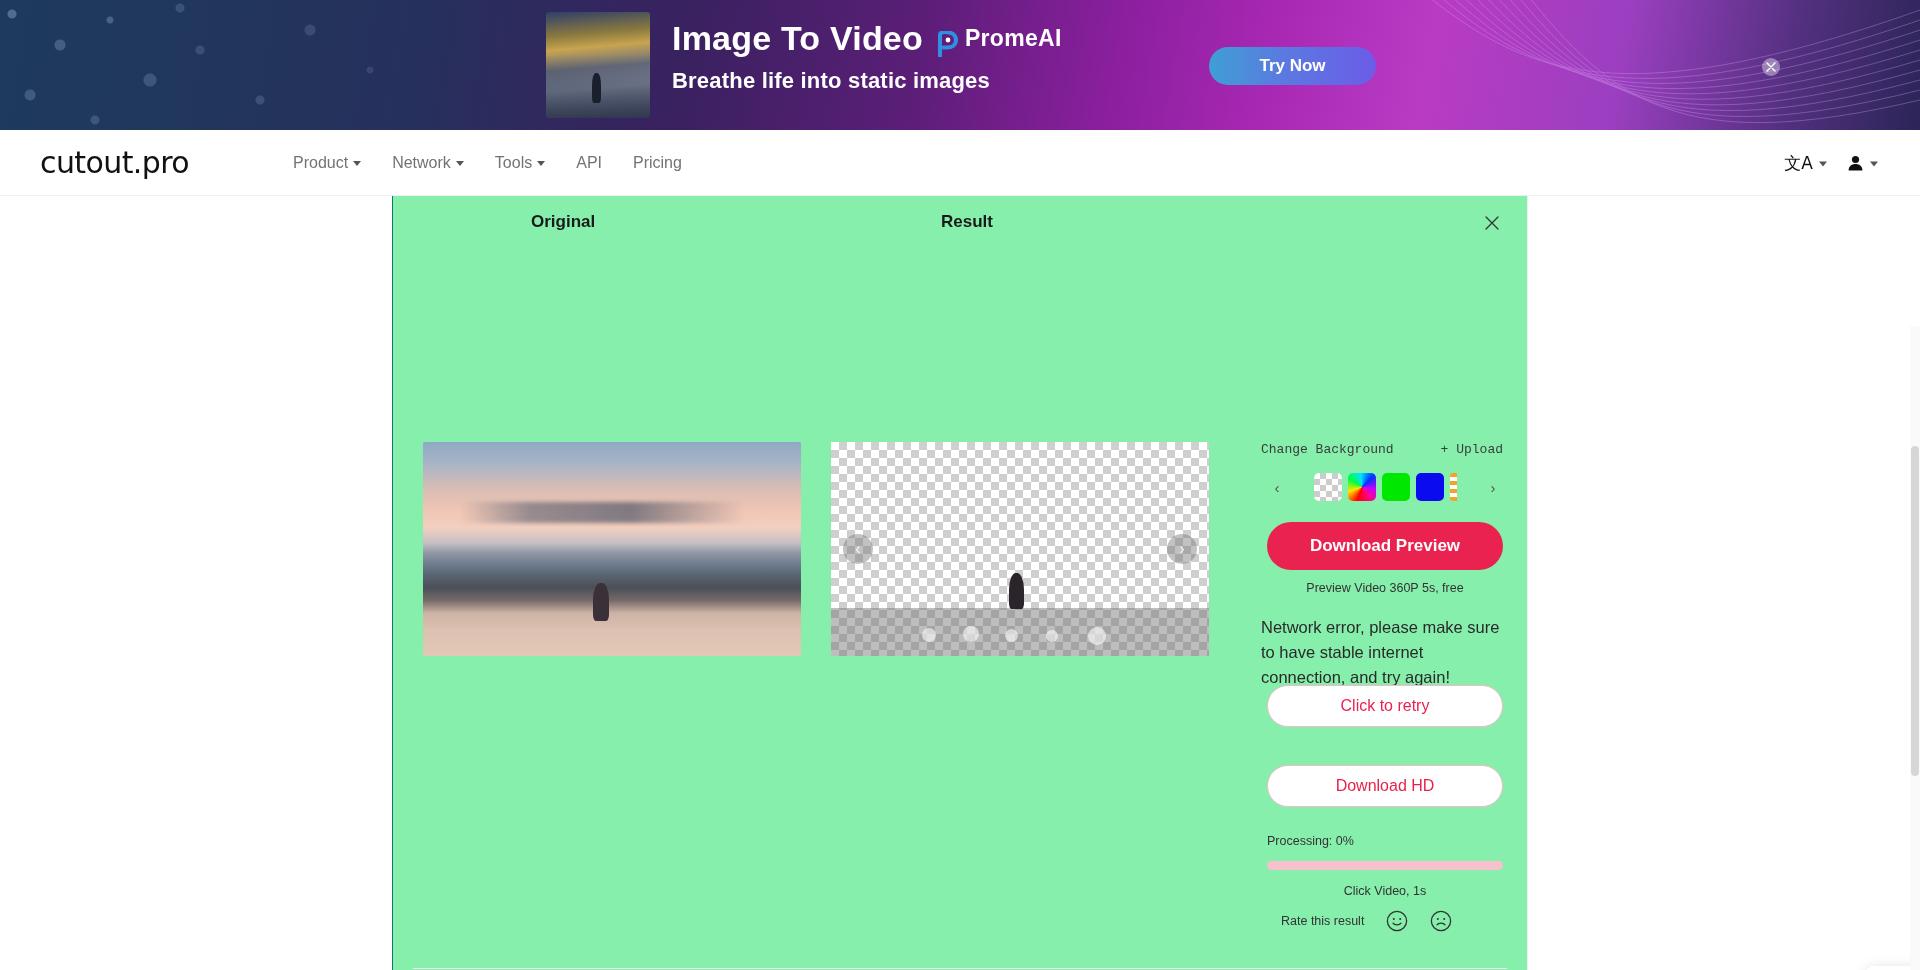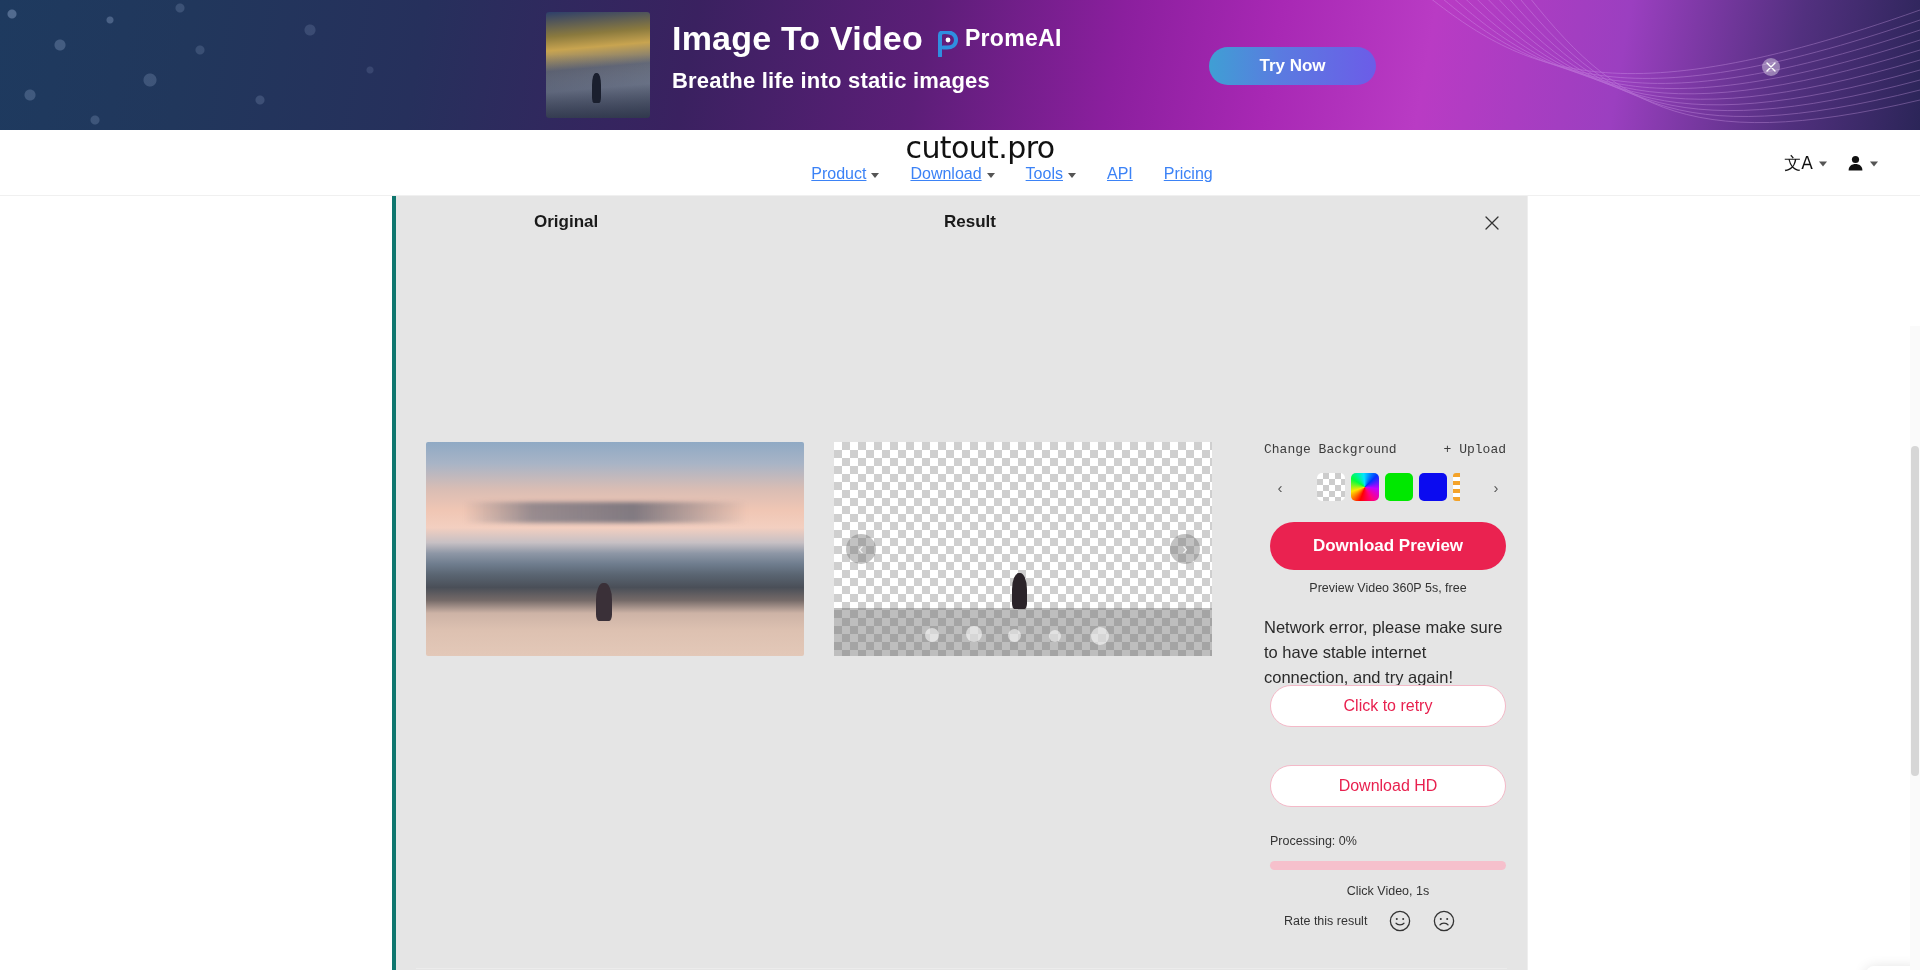--- a/index.html
+++ b/index.html
@@ -90,7 +90,6 @@
     position: relative; width: 1920px; height: 66px;
     background:#fff; display:flex; align-items:center;
     border-bottom: 1px solid #f0f0f0;
-    flex-direction: column;
   }
   .brand {
     margin-left: 40px; font-size: 30px; font-weight: 400; color:#111;

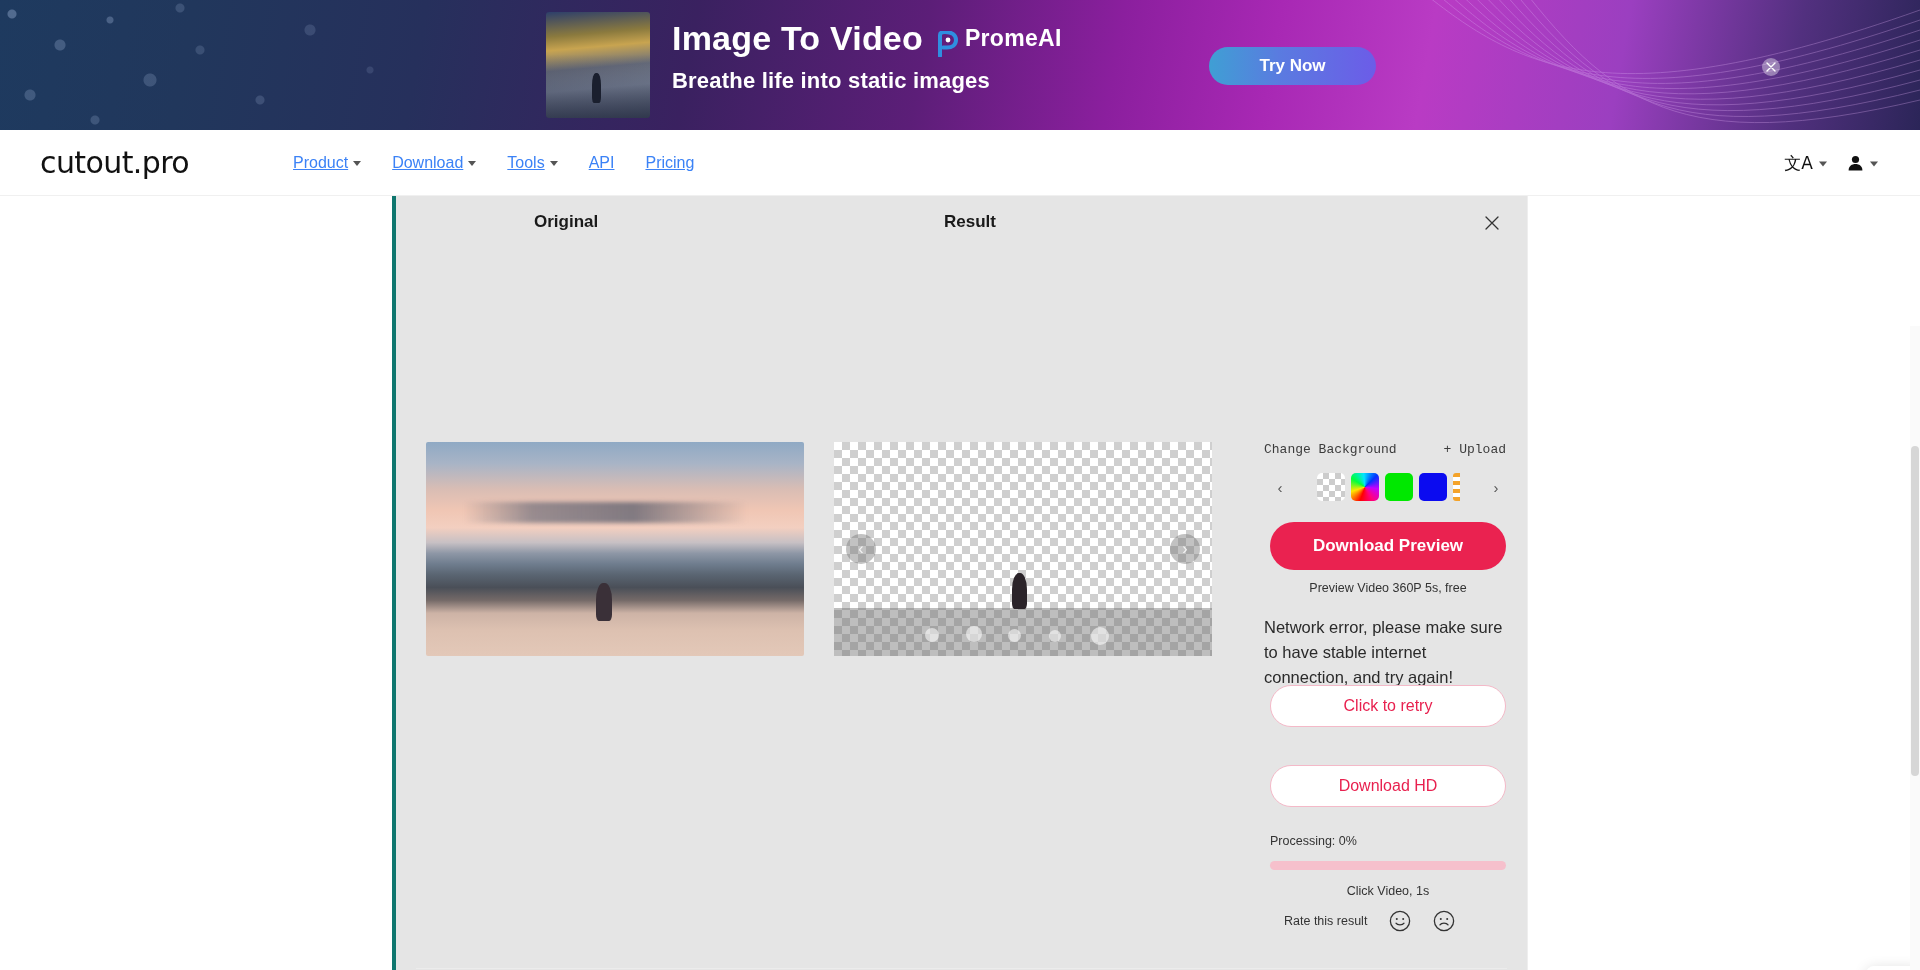--- a/index.html
+++ b/index.html
@@ -99,7 +99,7 @@
   .nav-links { display:flex; align-items:center; margin-left: 104px; gap: 31px; }
   .nav-link {
     display:flex; align-items:center; gap:5px;
-    font-size: 16px; color:#3b82f6; cursor:pointer; white-space:nowrap;text-decoration:underline;
+    font-size: 16px; color:#737373; cursor:pointer; white-space:nowrap;
   }
   .caret { width:0;height:0;border-left:4px solid transparent;border-right:4px solid transparent;border-top:5px solid #555; margin-top:2px;}
   .nav-right {

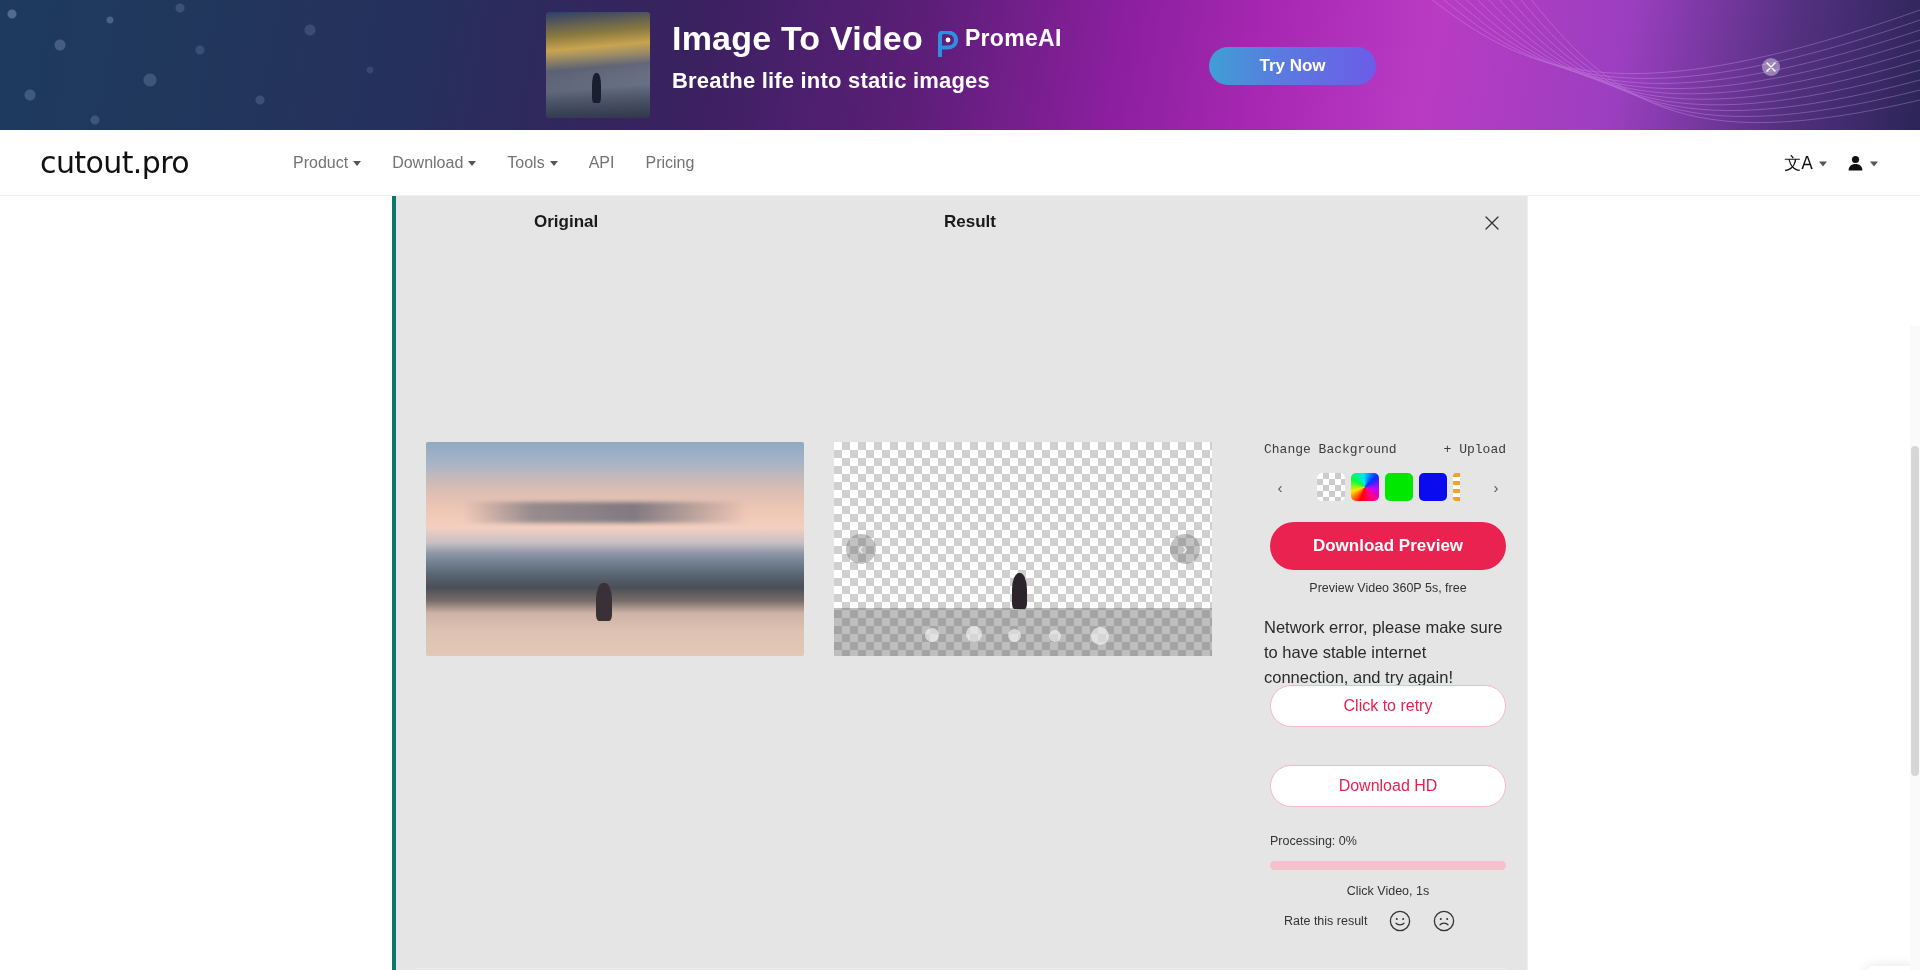--- a/index.html
+++ b/index.html
@@ -324,7 +324,7 @@
       <span class="caret"></span>
     </div>
     <div class="nav-link">
-      <span>Download</span>
+      <span>Network</span>
       <span class="caret"></span>
     </div>
     <div class="nav-link">

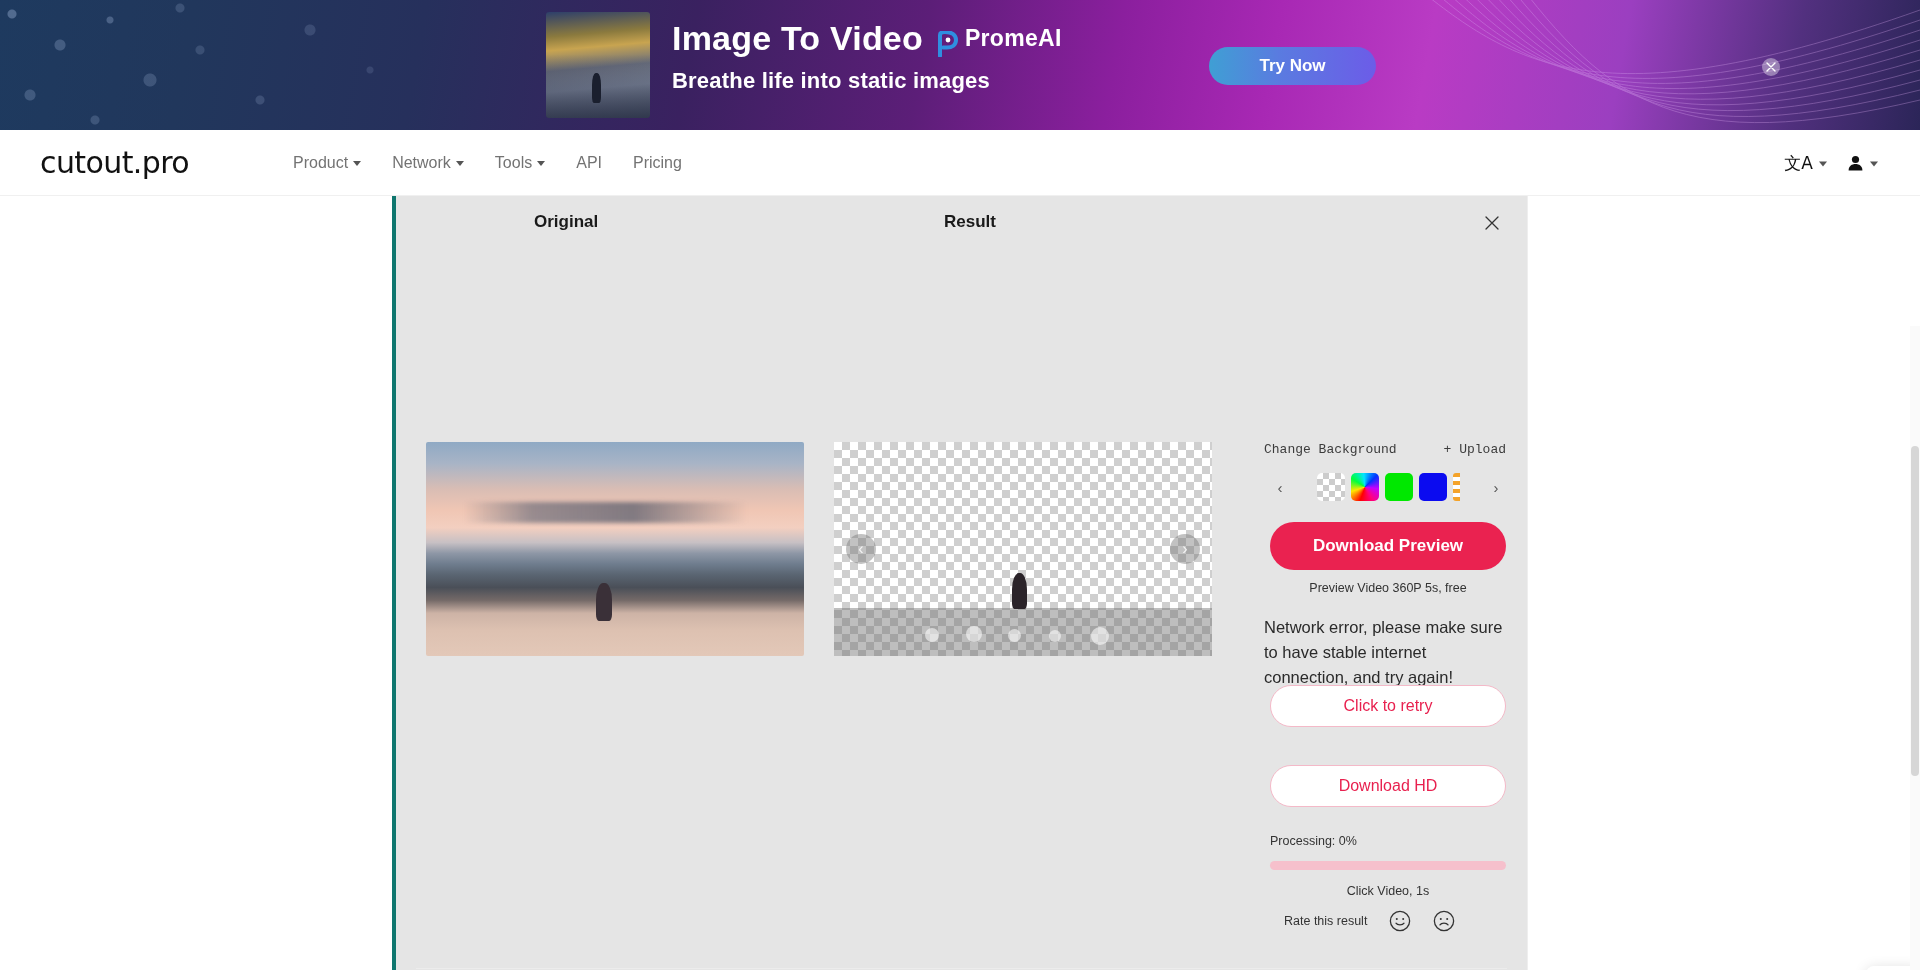--- a/index.html
+++ b/index.html
@@ -114,8 +114,8 @@
   .stage { position: relative; width: 1920px; height: 774px; background: #fff; }
   .card {
     position:absolute; left: 392px; top: 0; width: 1136px; height: 774px;
-    background:#e5e5e5;
-    border-left: 4px solid #0f766e; border-right: 1px solid #eeeeee;
+    background:#86efac;
+    border-left: 1px solid #0f766e; border-right: 1px solid #eeeeee;
   }
   .card-head {
     position:relative; height: 56px;

